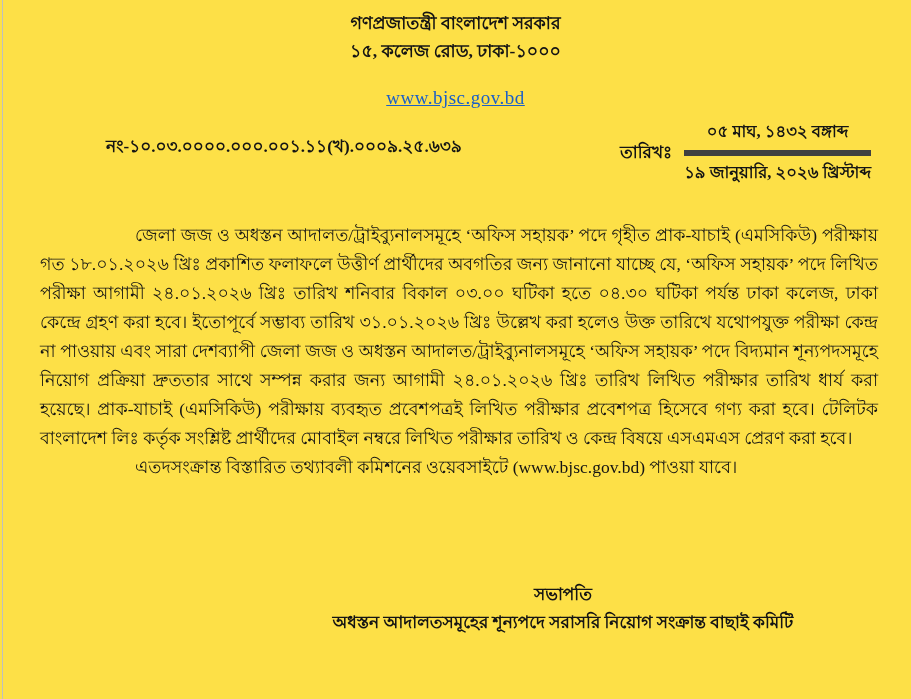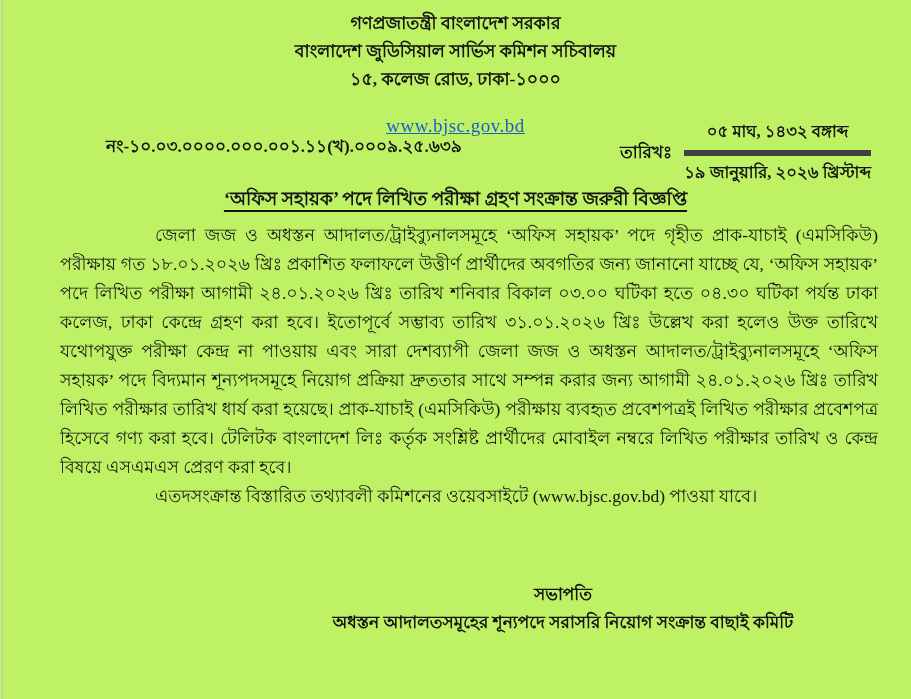--- a/index.html
+++ b/index.html
@@ -8,7 +8,7 @@
     position: relative;
     width: 911px;
     height: 699px;
-    background: #bef264;
+    background: #fde047;
     overflow: hidden;
     color: #141414;
     font-family: "Liberation Serif", serif;

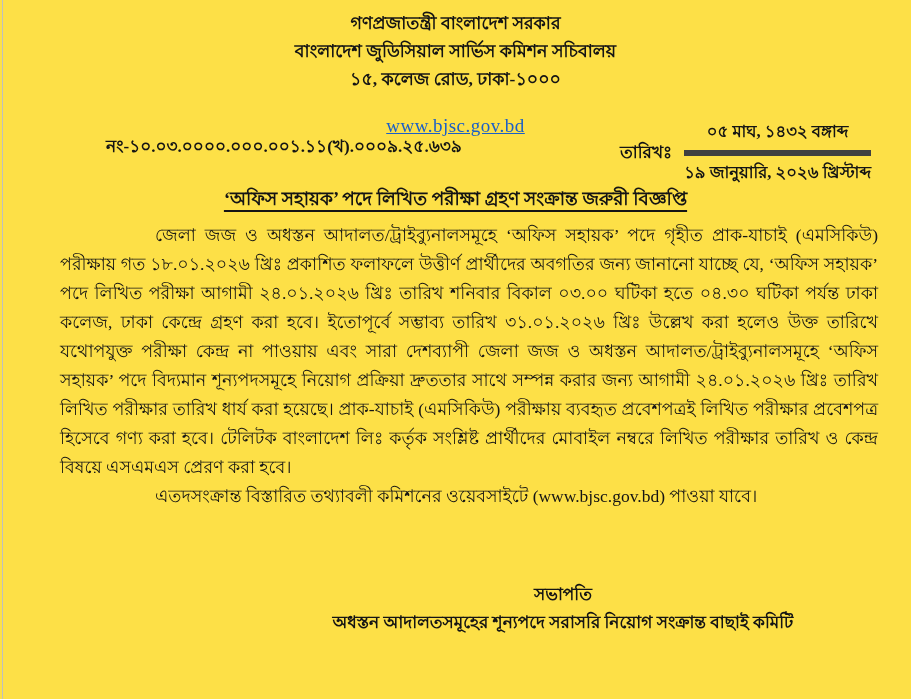--- a/index.html
+++ b/index.html
@@ -125,7 +125,6 @@
 
   <header class="letterhead">
     <div class="lh-line">গণপ্রজাতন্ত্রী বাংলাদেশ সরকার</div>
-    <div class="lh-line">বাংলাদেশ জুডিসিয়াল সার্ভিস কমিশন সচিবালয়</div>
     <div class="lh-line">১৫, কলেজ রোড, ঢাকা-১০০০</div>
     <div>
       <a class="website" style="color: rgb(26, 95, 200); margin-top: 21px;">www.bjsc.gov.bd</a>

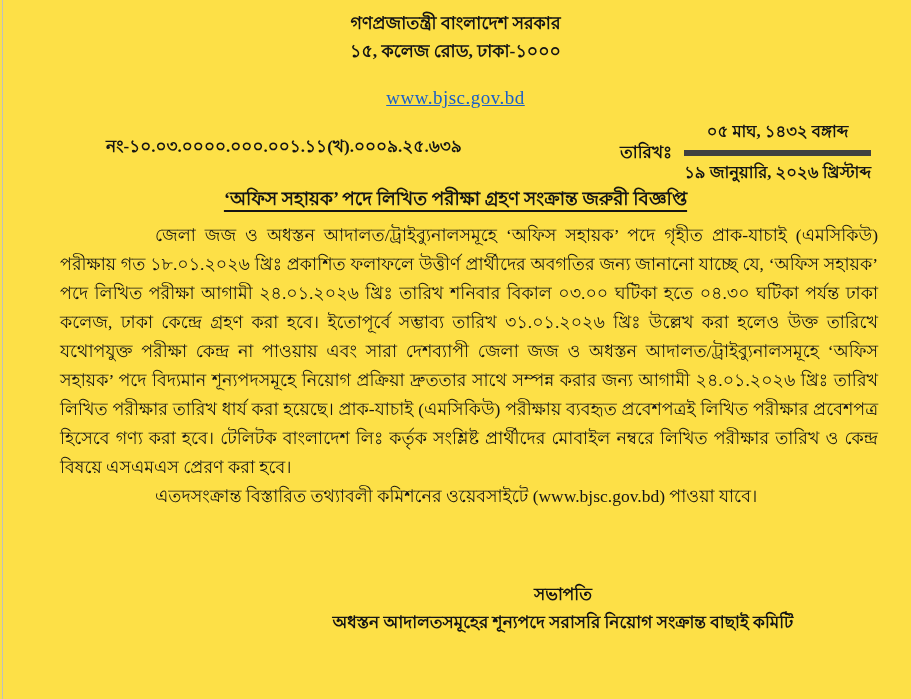--- a/index.html
+++ b/index.html
@@ -142,7 +142,6 @@
     </div>
   </div>
 
-  <div class="notice-title">‘অফিস সহায়ক’ পদে লিখিত পরীক্ষা গ্রহণ সংক্রান্ত জরুরী বিজ্ঞপ্তি</div>
 
   <main class="body-text">
     <p>জেলা জজ ও অধস্তন আদালত/ট্রাইব্যুনালসমূহে ‘অফিস সহায়ক’ পদে গৃহীত প্রাক-যাচাই (এমসিকিউ) পরীক্ষায় গত ১৮.০১.২০২৬ খ্রিঃ প্রকাশিত ফলাফলে উত্তীর্ণ প্রার্থীদের অবগতির জন্য জানানো যাচ্ছে যে, ‘অফিস সহায়ক’ পদে লিখিত পরীক্ষা আগামী ২৪.০১.২০২৬ খ্রিঃ তারিখ শনিবার বিকাল ০৩.০০ ঘটিকা হতে ০৪.৩০ ঘটিকা পর্যন্ত ঢাকা কলেজ, ঢাকা কেন্দ্রে গ্রহণ করা হবে। ইতোপূর্বে সম্ভাব্য তারিখ ৩১.০১.২০২৬ খ্রিঃ উল্লেখ করা হলেও উক্ত তারিখে যথোপযুক্ত পরীক্ষা কেন্দ্র না পাওয়ায় এবং সারা দেশব্যাপী জেলা জজ ও অধস্তন আদালত/ট্রাইব্যুনালসমূহে ‘অফিস সহায়ক’ পদে বিদ্যমান শূন্যপদসমূহে নিয়োগ প্রক্রিয়া দ্রুততার সাথে সম্পন্ন করার জন্য আগামী ২৪.০১.২০২৬ খ্রিঃ তারিখ লিখিত পরীক্ষার তারিখ ধার্য করা হয়েছে। প্রাক-যাচাই (এমসিকিউ) পরীক্ষায় ব্যবহৃত প্রবেশপত্রই লিখিত পরীক্ষার প্রবেশপত্র হিসেবে গণ্য করা হবে। টেলিটক বাংলাদেশ লিঃ কর্তৃক সংশ্লিষ্ট প্রার্থীদের মোবাইল নম্বরে লিখিত পরীক্ষার তারিখ ও কেন্দ্র বিষয়ে এসএমএস প্রেরণ করা হবে।</p>

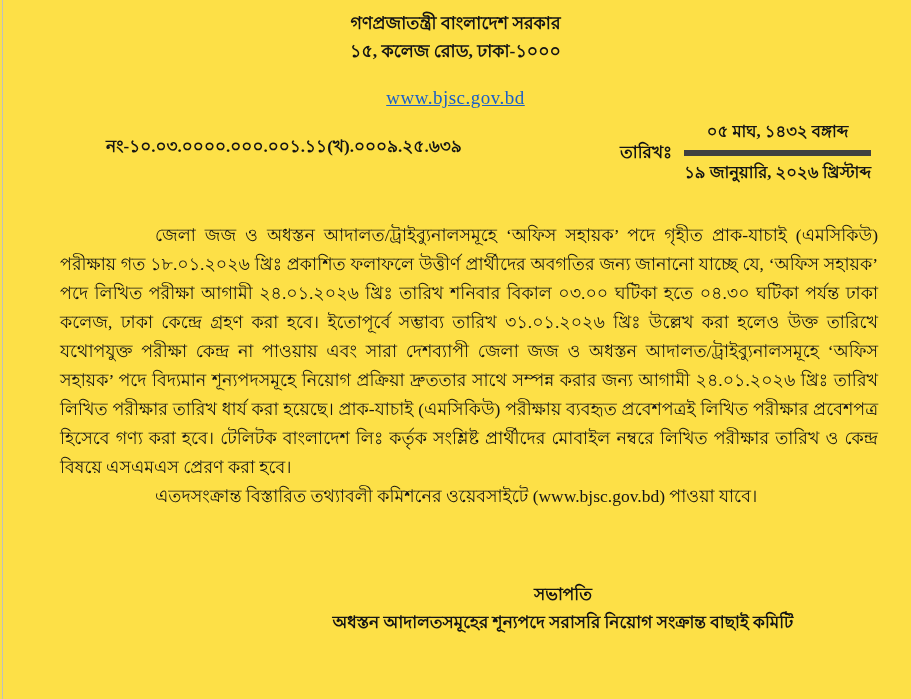--- a/index.html
+++ b/index.html
@@ -98,7 +98,6 @@
     font-size: 17.5px;
     line-height: 29px;
     text-align: justify;
-    margin-left: 20px;
   }
   .body-text p {
     margin: 0;

